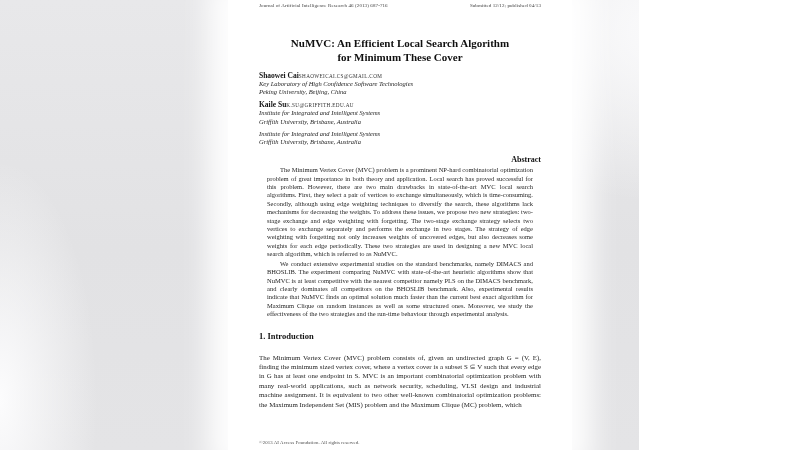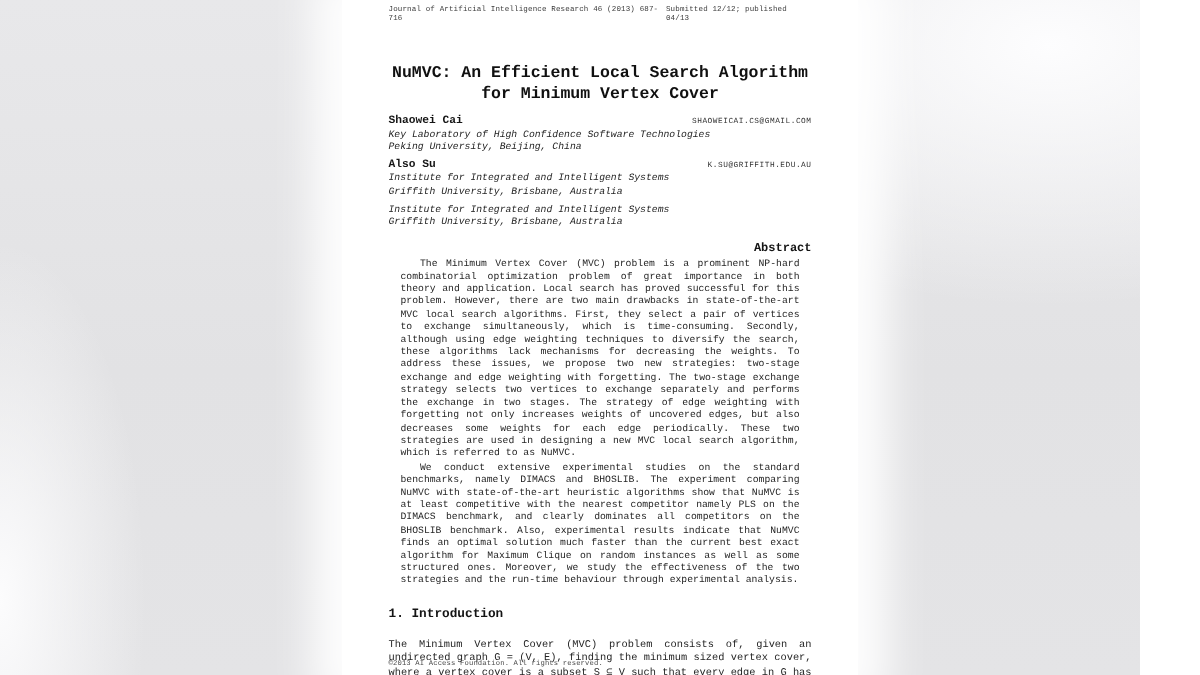--- a/index.html
+++ b/index.html
@@ -10,12 +10,11 @@
   }
   .stage {
     position: relative;
-    width: 760px; height: 450px;
+    width: 639px; height: 450px;
     background:
       radial-gradient(ellipse 430px 250px at 700px 30px, rgba(253,253,254,1) 0%, rgba(253,253,254,0) 70%),
       radial-gradient(ellipse 130px 320px at 0px 400px, rgba(252,252,253,1) 0%, rgba(252,252,253,0) 75%),
       linear-gradient(180deg, #e8e8ea 0%, #e2e2e4 55%, #e4e4e6 100%);
-    font-family: Liberation Mono, monospace;
   }
   .page {
     position: absolute;

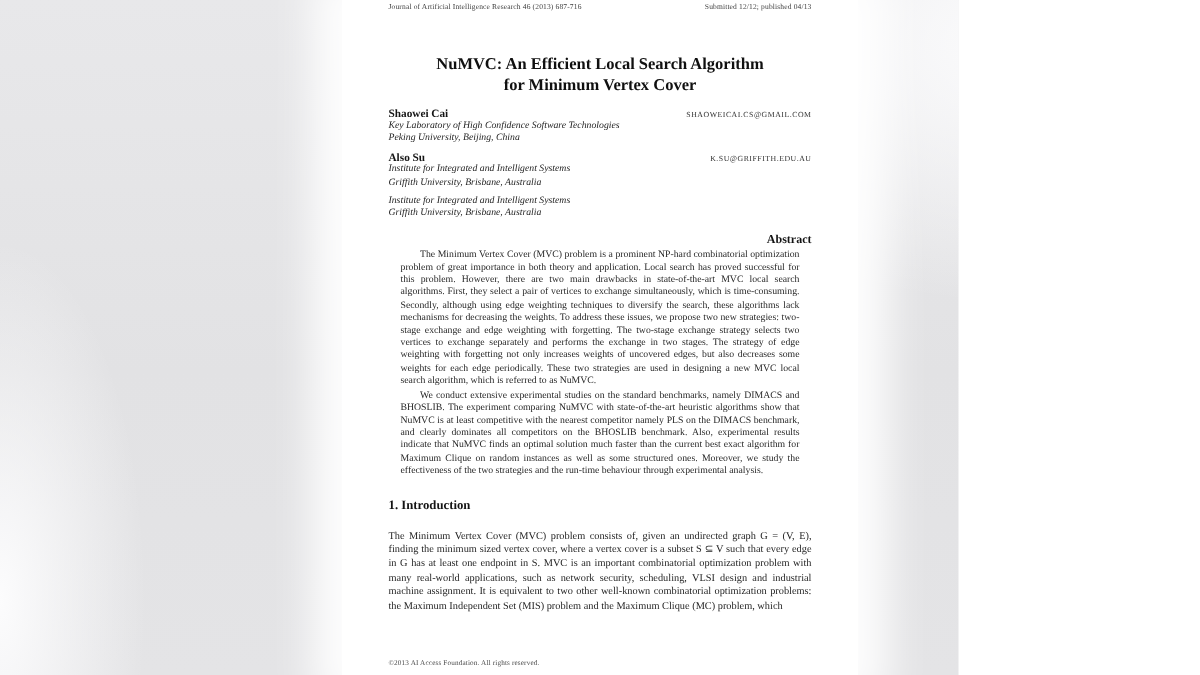--- a/index.html
+++ b/index.html
@@ -83,7 +83,7 @@
 
     <div class="title">
       <div>NuMVC: An Efficient Local Search Algorithm</div>
-      <div>for Minimum Vertex Cover</div>
+      <div>for Minimum These Cover</div>
     </div>
 
     <div class="authors">

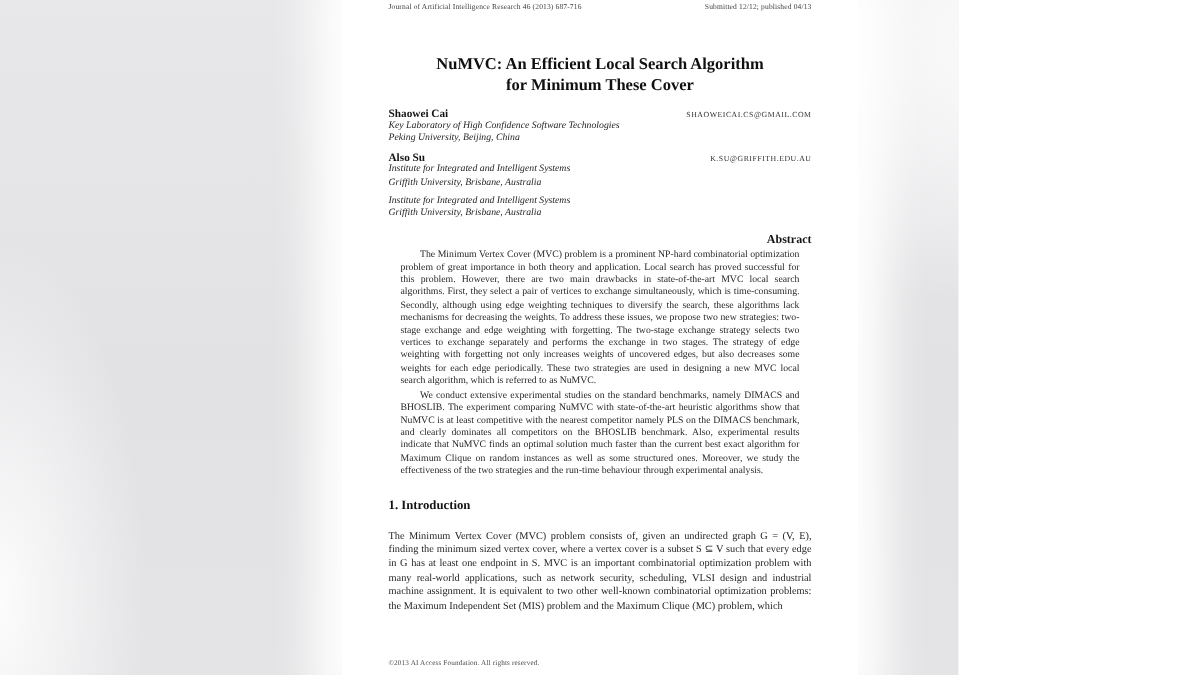--- a/index.html
+++ b/index.html
@@ -40,7 +40,7 @@
   .authors { margin-top: 7px; }
   .author { margin-bottom: 4px; }
   .author-row {
-    display: flex; justify-content: space-between; align-items: baseline;
+    display: flex; justify-content: flex-start; align-items: baseline;
   }
   .author-name { font-size: 7.5px; font-weight: bold; line-height: 9px; color: #151515; }
   .author-email { font-size: 5.2px; letter-spacing: 0.35px; color: #333; }

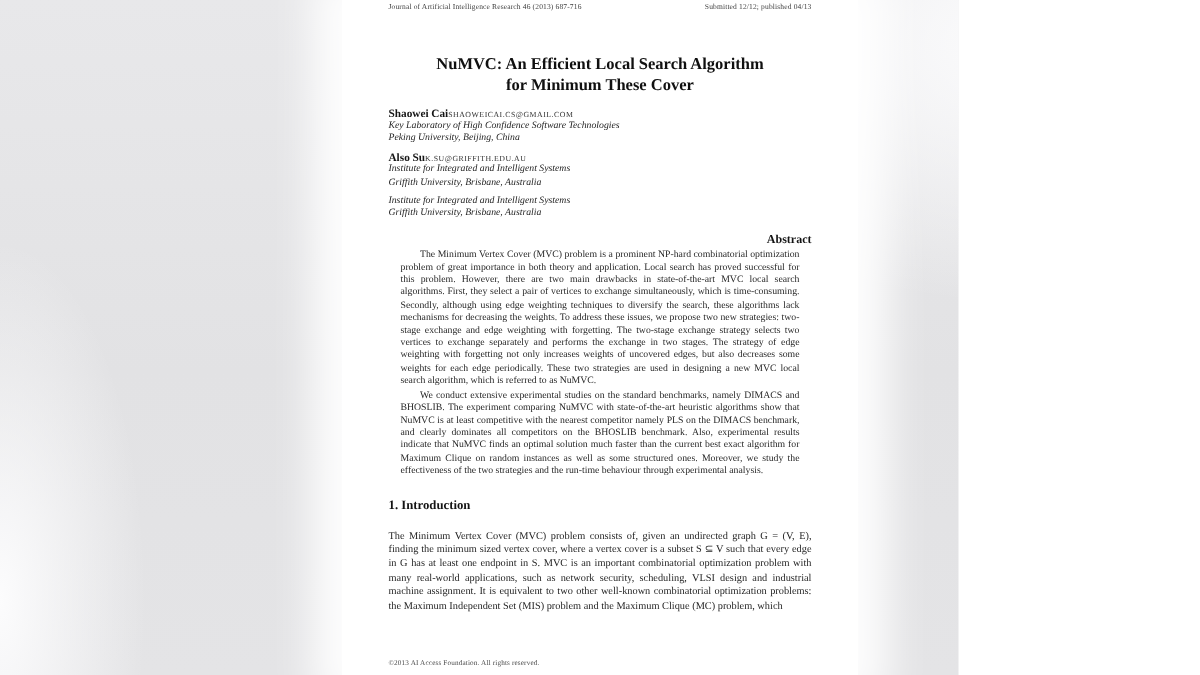--- a/index.html
+++ b/index.html
@@ -99,7 +99,7 @@
 
       <div class="author">
         <div class="author-row">
-          <span class="author-name">Also Su</span>
+          <span class="author-name">Kaile Su</span>
           <span class="author-email">K.SU@GRIFFITH.EDU.AU</span>
         </div>
         <div class="affil">Institute for Integrated and Intelligent Systems</div>

